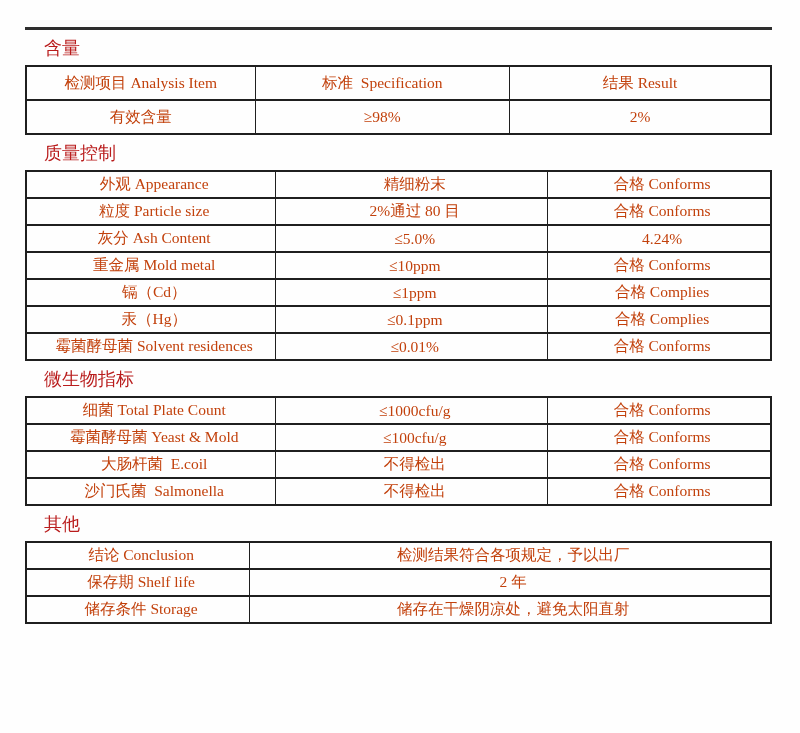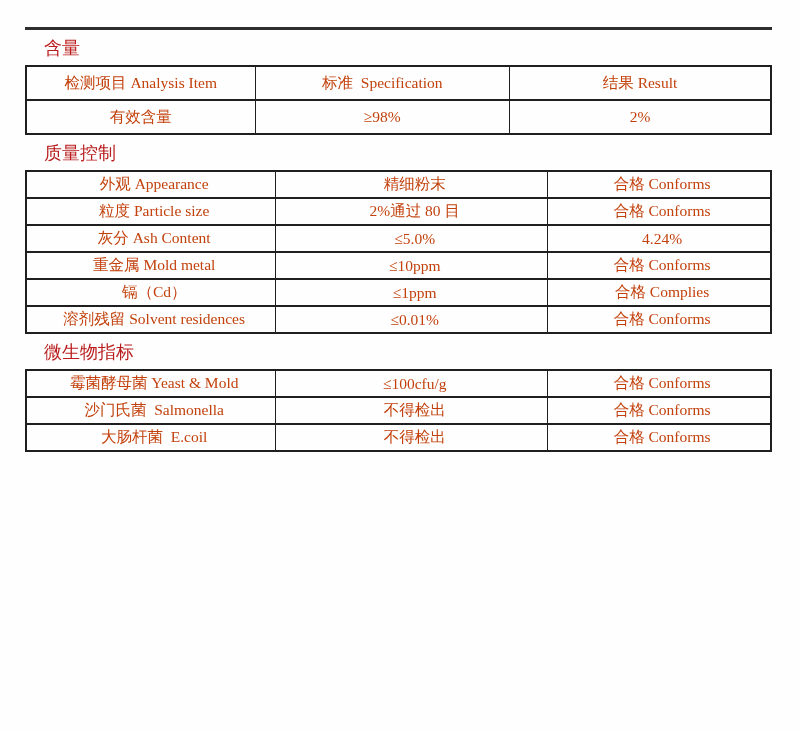--- a/index.html
+++ b/index.html
@@ -87,6 +87,11 @@
               <td>合格 Complies</td>
             </tr>
             <tr>
+              <td>汞（Hg）</td>
+              <td>≤0.1ppm</td>
+              <td>合格 Complies</td>
+            </tr>
+            <tr>
               <td>溶剂残留 Solvent residences</td>
               <td>≤0.01%</td>
               <td>合格 Conforms</td>

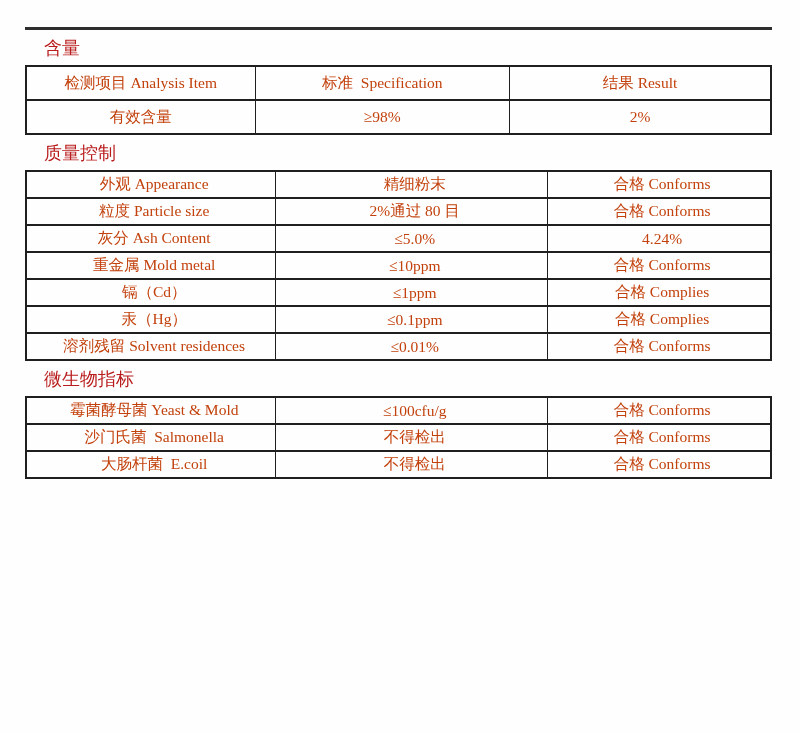--- a/index.html
+++ b/index.html
@@ -92,7 +92,7 @@
               <td>合格 Complies</td>
             </tr>
             <tr>
-              <td>溶剂残留 Solvent residences</td>
+              <td>霉菌酵母菌 Solvent residences</td>
               <td>≤0.01%</td>
               <td>合格 Conforms</td>
             </tr>

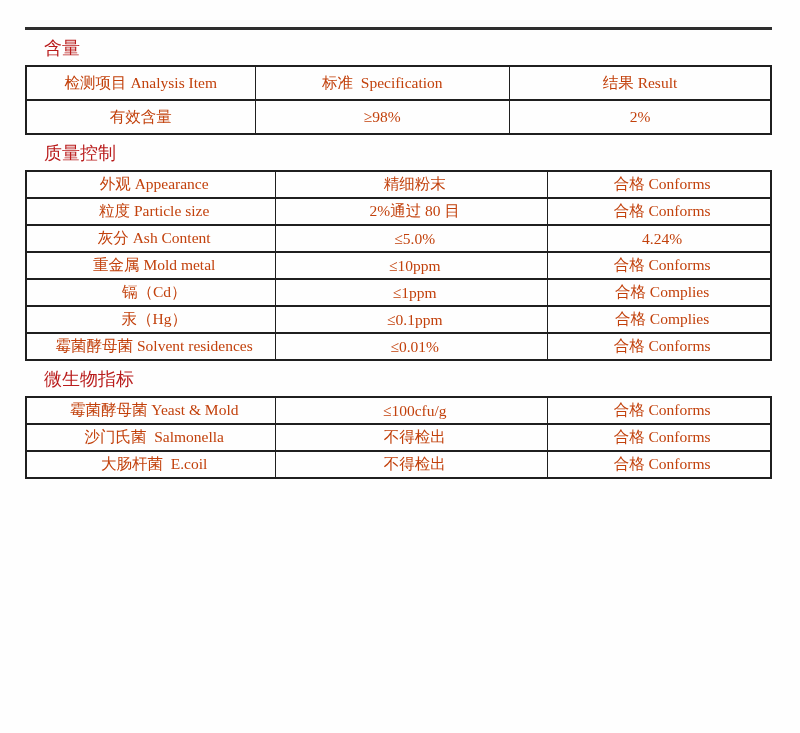--- a/index.html
+++ b/index.html
@@ -104,6 +104,11 @@
         <table>
           <tbody>
             <tr>
+              <td>细菌 Total Plate Count</td>
+              <td>≤1000cfu/g</td>
+              <td>合格 Conforms</td>
+            </tr>
+            <tr>
               <td>霉菌酵母菌 Yeast &amp; Mold</td>
               <td>≤100cfu/g</td>
               <td>合格 Conforms</td>

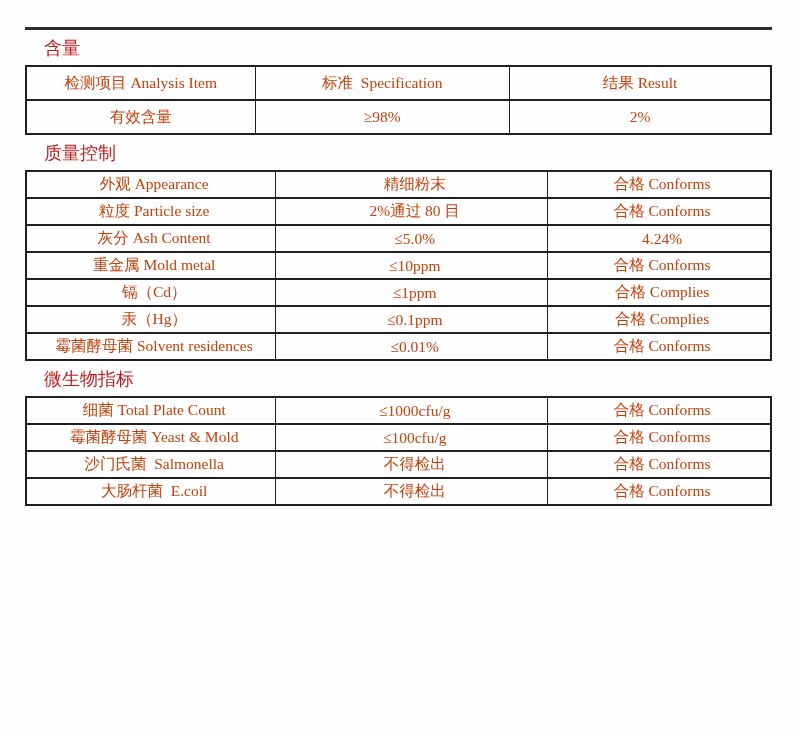--- a/index.html
+++ b/index.html
@@ -114,12 +114,12 @@
               <td>合格 Conforms</td>
             </tr>
             <tr>
-              <td>沙门氏菌  Salmonella</td>
+              <td>大肠杆菌  E.coil</td>
               <td>不得检出</td>
               <td>合格 Conforms</td>
             </tr>
             <tr>
-              <td>大肠杆菌  E.coil</td>
+              <td>沙门氏菌  Salmonella</td>
               <td>不得检出</td>
               <td>合格 Conforms</td>
             </tr>

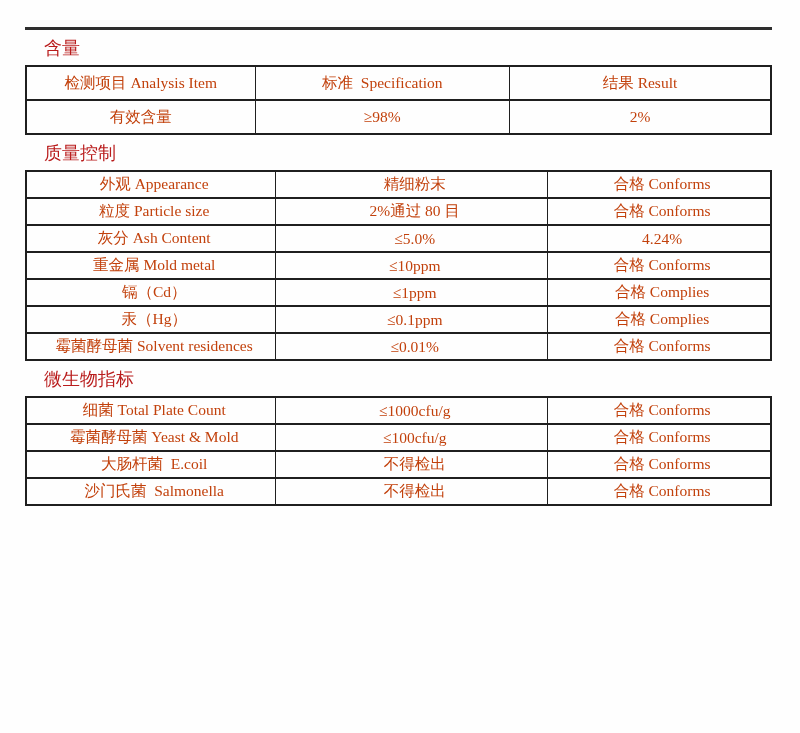--- a/index.html
+++ b/index.html
@@ -127,6 +127,7 @@
         </table>
       </section>
       <section class="section sec-3">
+        <h2>其他</h2>
       </section>
     </div>
 </div>

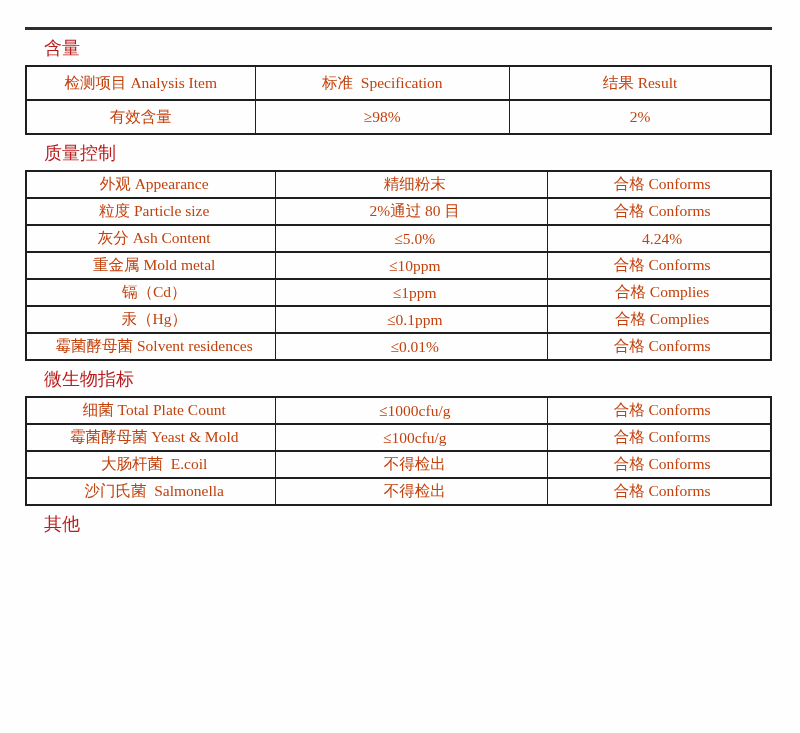--- a/index.html
+++ b/index.html
@@ -128,6 +128,22 @@
       </section>
       <section class="section sec-3">
         <h2>其他</h2>
+        <table>
+          <tbody>
+            <tr>
+              <td>结论 Conclusion</td>
+              <td>检测结果符合各项规定，予以出厂</td>
+            </tr>
+            <tr>
+              <td>保存期 Shelf life</td>
+              <td>2 年</td>
+            </tr>
+            <tr>
+              <td>储存条件 Storage</td>
+              <td>储存在干燥阴凉处，避免太阳直射</td>
+            </tr>
+          </tbody>
+        </table>
       </section>
     </div>
 </div>

